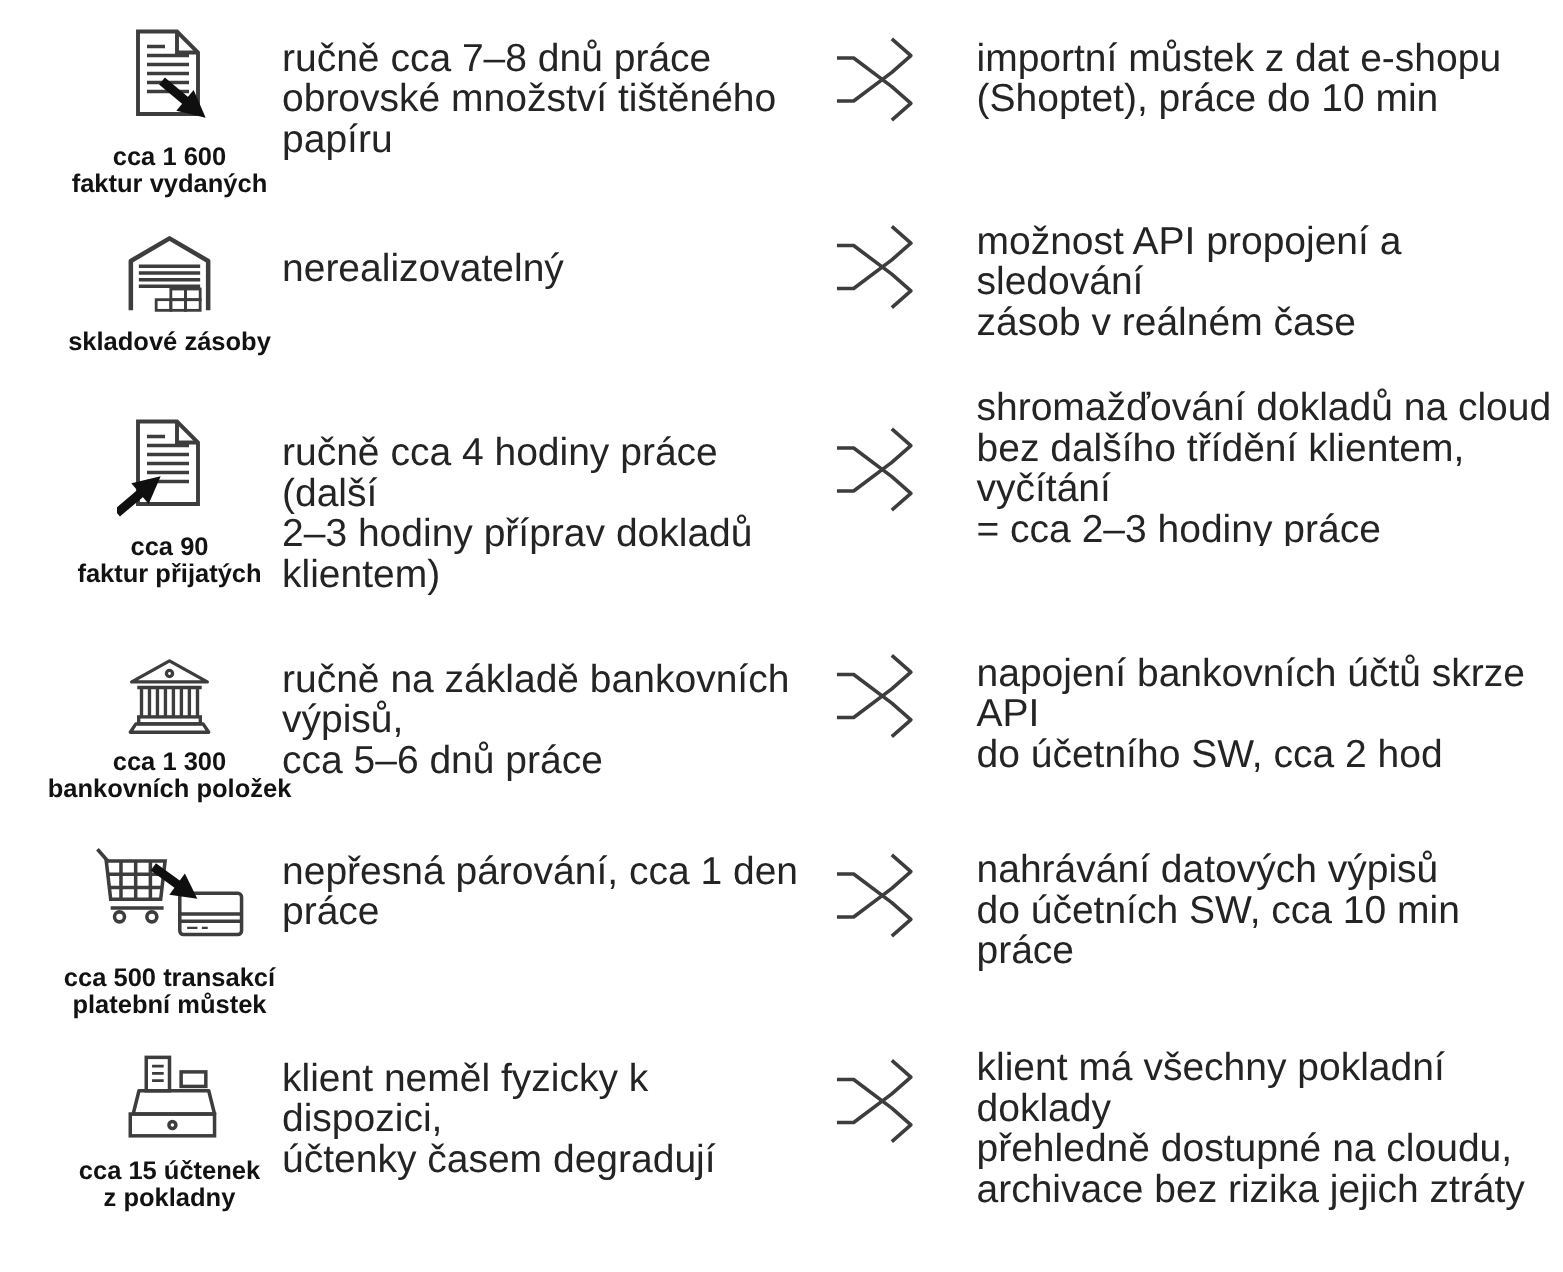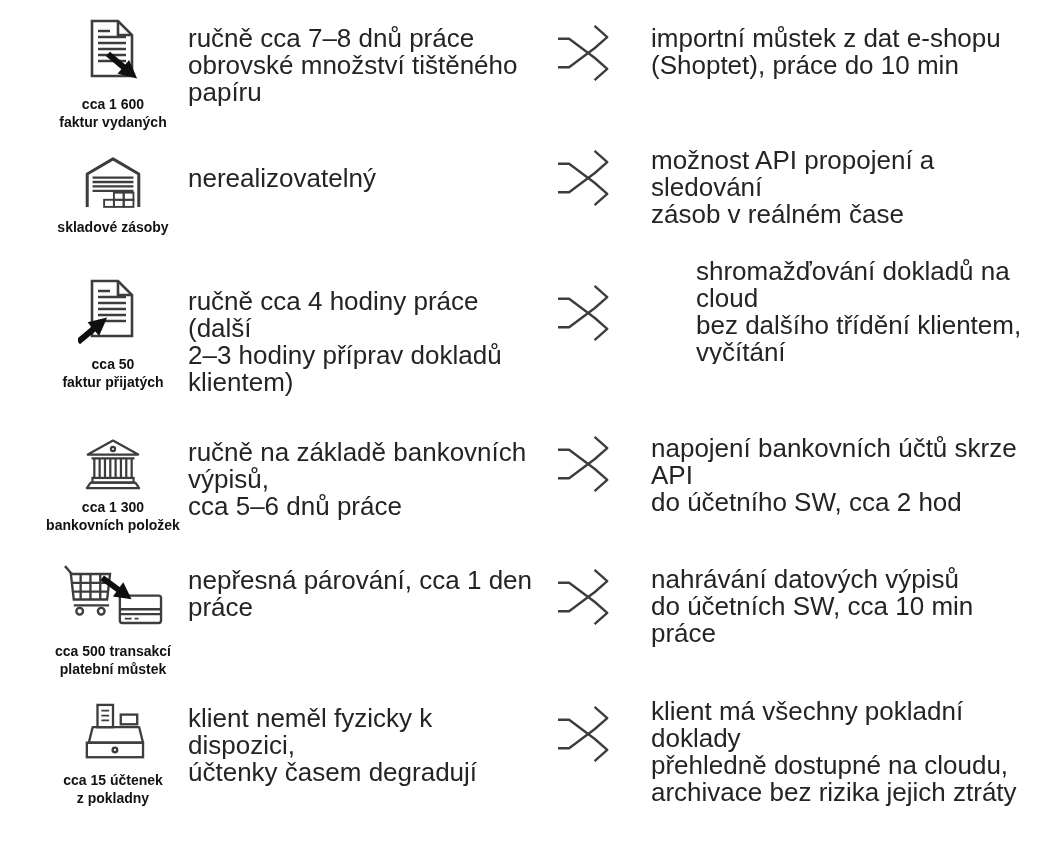--- a/index.html
+++ b/index.html
@@ -12,7 +12,7 @@
 
   .icon-cell{display:block;}
   .icon-stack{display:flex;flex-direction:column;align-items:center;transform:translateX(20px);}
-  .caption{font-weight:bold;font-size:14px;line-height:17.5px;text-align:center;white-space:nowrap;margin-top:8px;color:#121212;}
+  .caption{font-weight:bold;font-size:17px;line-height:17.5px;text-align:center;white-space:nowrap;margin-top:8px;color:#121212;}
 
   .before,.after{font-size:26px;line-height:27px;color:#242424;}
   .before{padding-left:2px;}

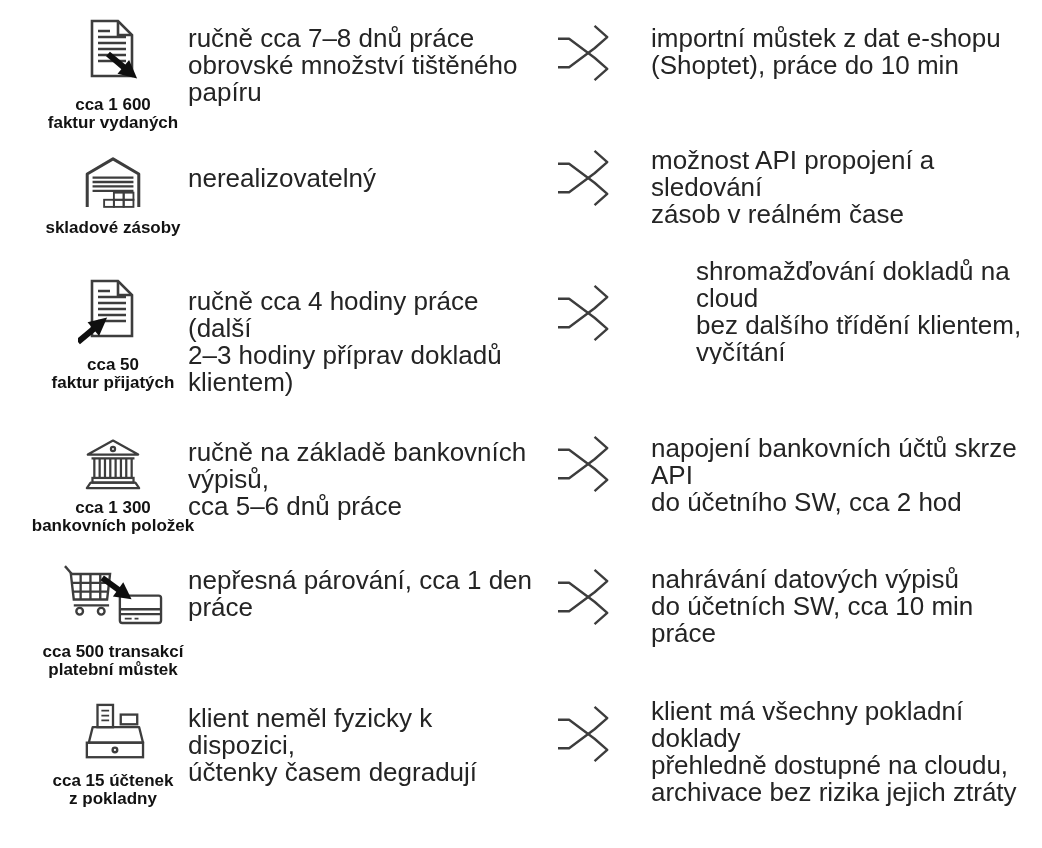--- a/index.html
+++ b/index.html
@@ -23,7 +23,7 @@
   .r1 .before{padding-top:7px}.r1 .after{padding-top:7px}.r1 .shuffle{padding-top:4px}
   .r2 .icon-stack{padding-top:8px}.r2 .before{padding-top:20px}.r2 .shuffle{padding-top:2px}.r2 .after{padding-top:2px}
   .r3 .icon-stack{padding-top:26px}.r3 .before{padding-top:36px}.r3 .shuffle{padding-top:30px}
-  .r3 .after{padding-top:6px;max-height:106px;overflow:hidden;margin-left:45px;}
+  .r3 .after{padding-top:6px;max-height:106px;overflow:hidden;}
   .r4 .icon-stack{padding-top:10px}.r4 .before{padding-top:14px}.r4 .shuffle{padding-top:8px}.r4 .after{padding-top:10px}
   .r5 .icon-stack{padding-top:4px}.r5 .before{padding-top:9px}.r5 .shuffle{padding-top:8px}.r5 .after{padding-top:8px}
   .r6 .icon-stack{padding-top:7px}.r6 .before{padding-top:10px}.r6 .shuffle{padding-top:8px}.r6 .after{padding-top:3px}

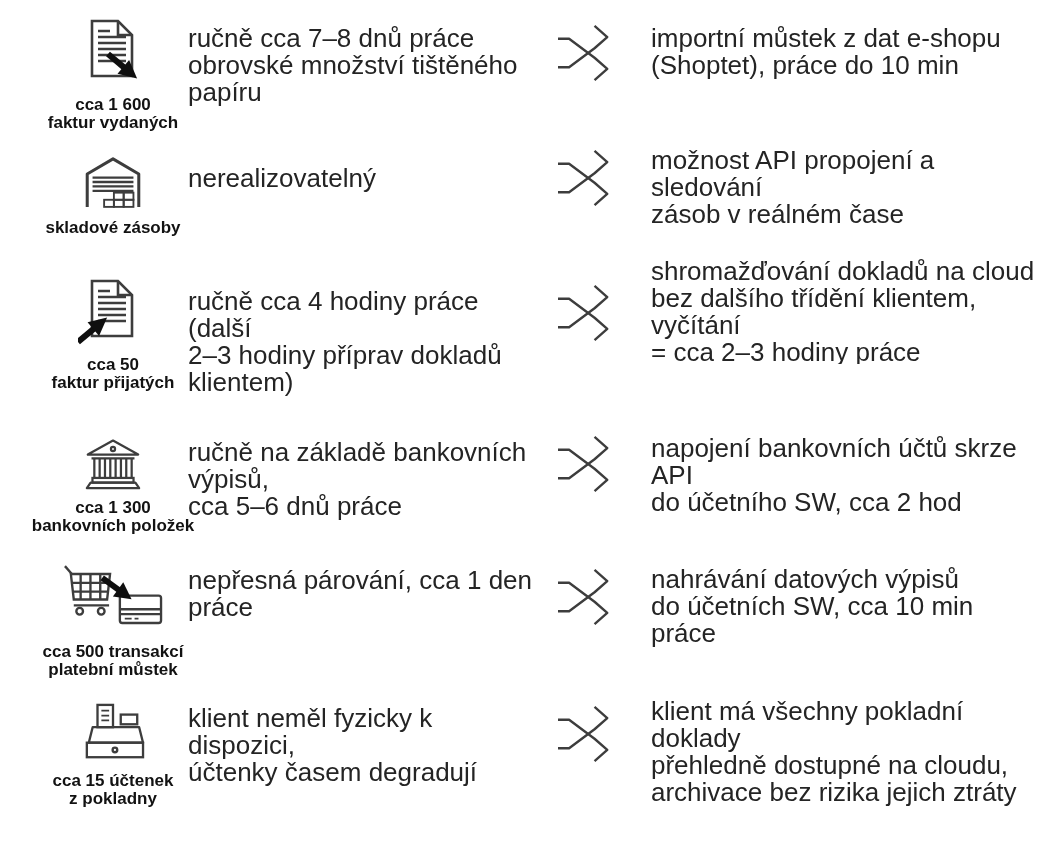--- a/index.html
+++ b/index.html
@@ -184,7 +184,7 @@
             <use href="#sym-doc-in"></use>
           </svg>
         <div class="caption">
-          <div>cca 50</div>
+          <div>cca 90</div>
           <div>faktur přijatých</div>
         </div>
       </div>

